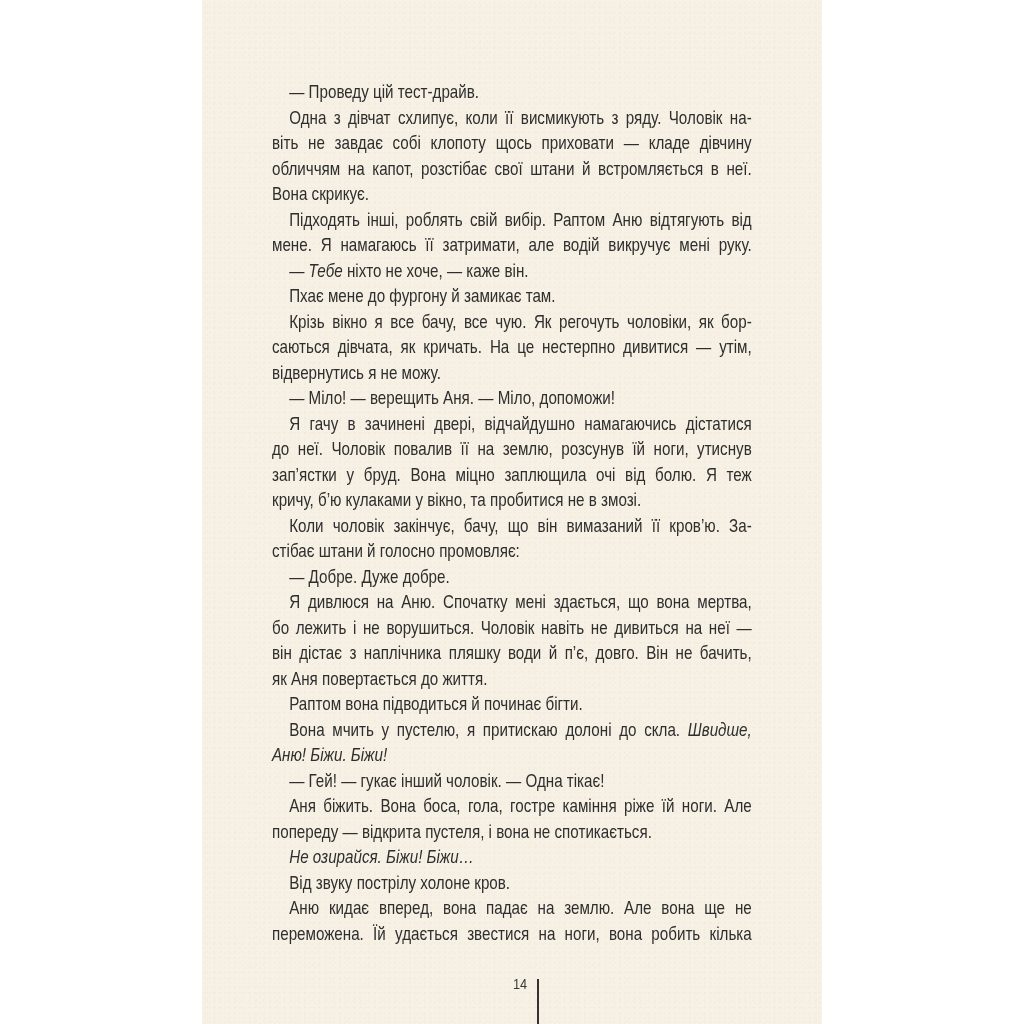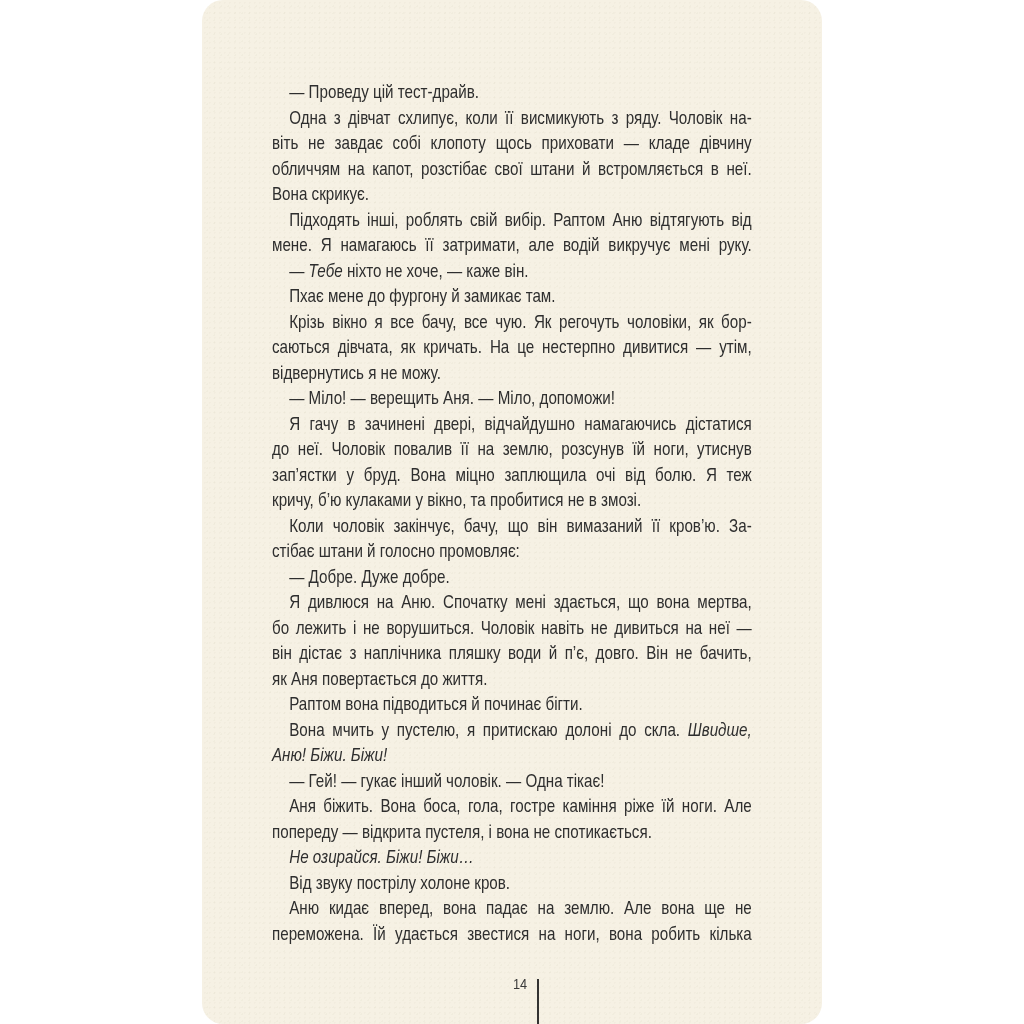--- a/index.html
+++ b/index.html
@@ -22,7 +22,6 @@
       radial-gradient(rgba(160,150,120,0.05) 1px, transparent 1px);
     background-size: 5px 5px, 7px 7px;
     background-position: 0 0, 2px 3px;
-    border-radius: 21px;
   }
   .text-block {
     position: absolute;

